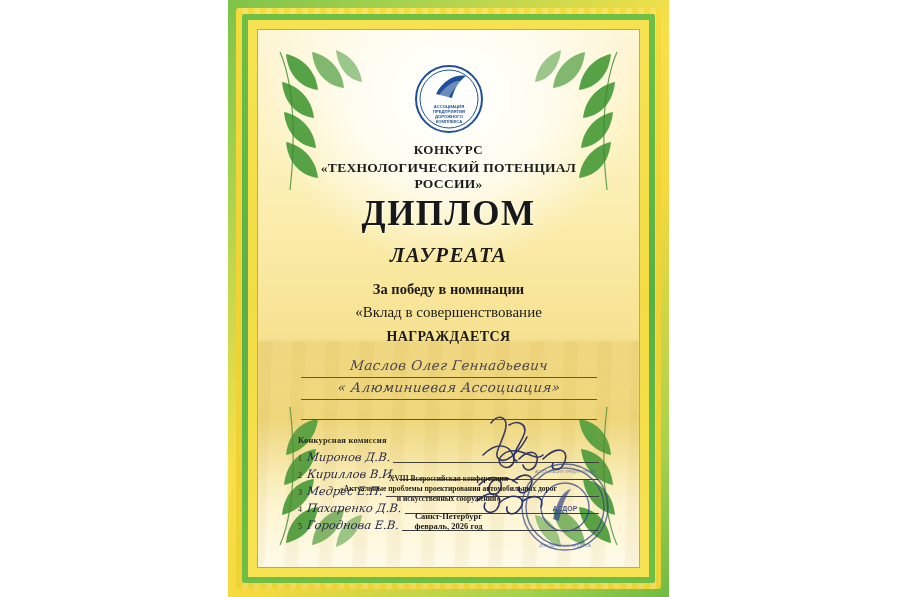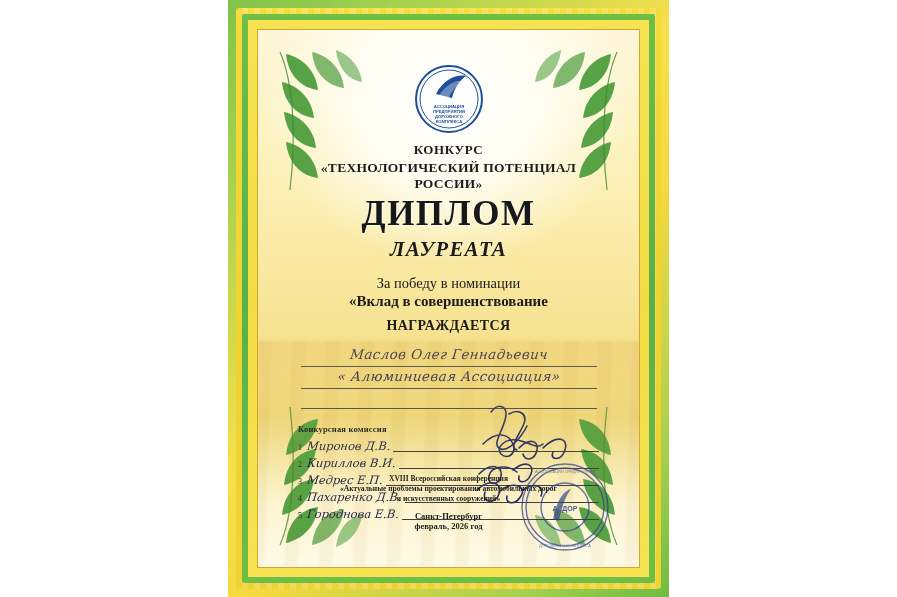--- a/index.html
+++ b/index.html
@@ -151,7 +151,7 @@
     font-weight: bold;
     font-style: italic;
     letter-spacing: 1.2px;
-    margin-top: 6px;
+    margin-top: 12px;
   }
 
   .for-win {

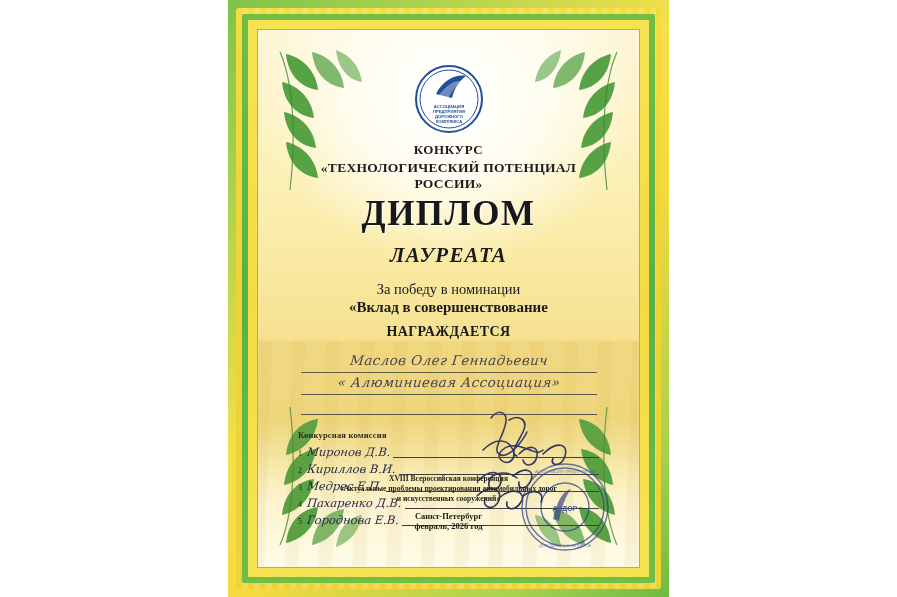--- a/index.html
+++ b/index.html
@@ -156,7 +156,7 @@
 
   .for-win {
     font-size: 14.5px;
-    font-weight: normal;
+    font-weight: bold;
     margin-top: 13px;
   }
   .nomination {

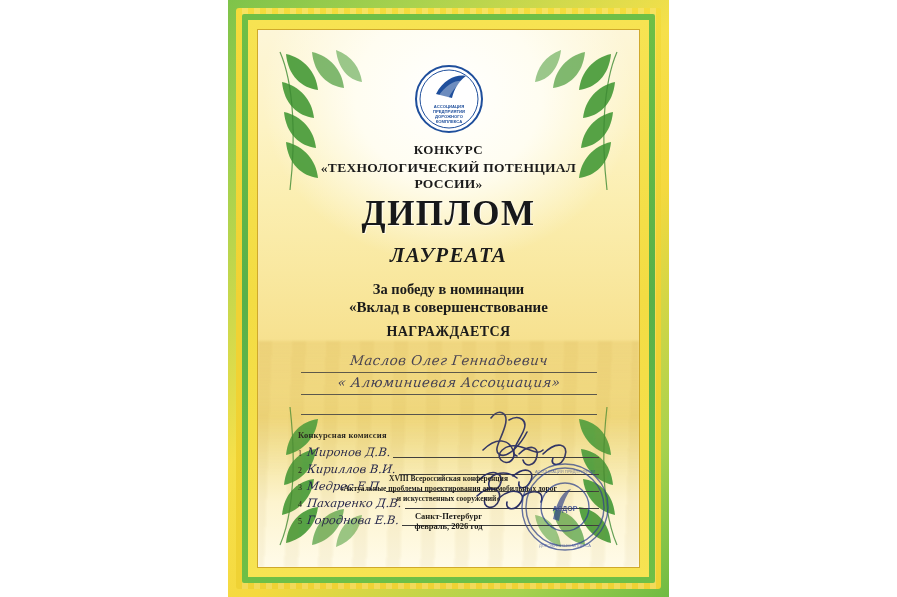--- a/index.html
+++ b/index.html
@@ -161,7 +161,8 @@
   }
   .nomination {
     font-size: 15px;
-    font-weight: bold;
+    font-weight: normal;
+    margin-top: 5px;
     line-height: 1.28;
   }
   .awarded {

